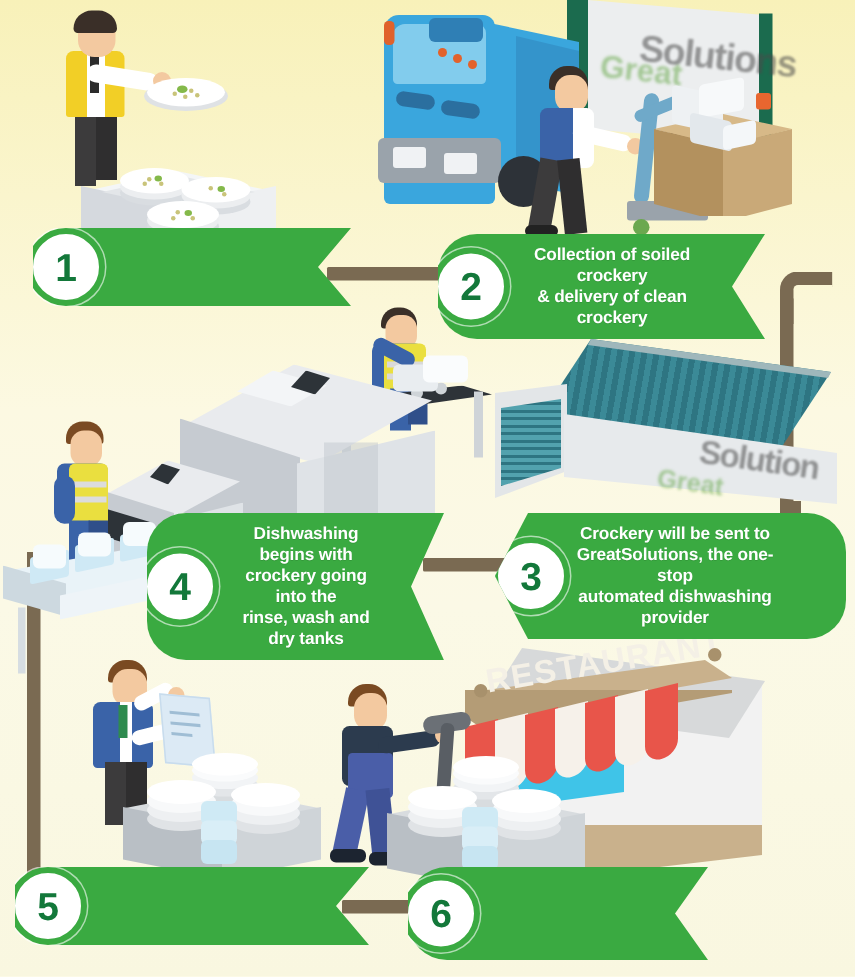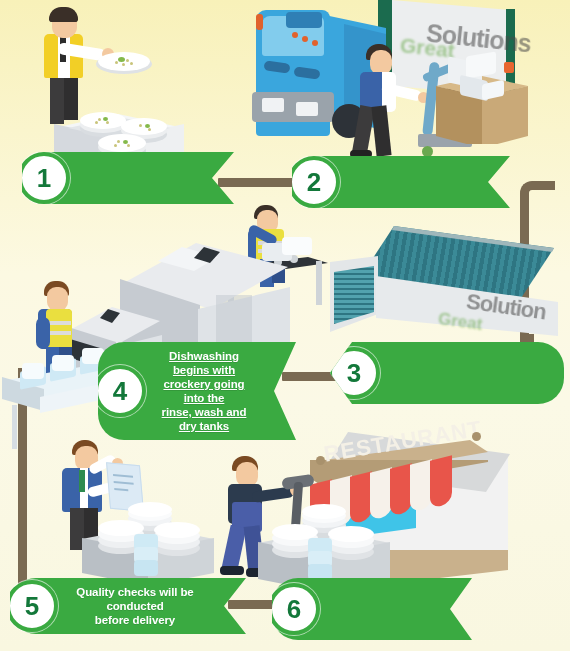--- a/index.html
+++ b/index.html
@@ -492,6 +492,8 @@
   <div class="step" style="left:292px;top:156px;">
     <div class="banner r" style="width:218px;">
       <div class="circle left">2</div>
+      <div class="banner-txt" style="margin-left:8px;width:100%;">Collection of soiled crockery
+&amp; delivery of clean crockery</div>
     </div>
   </div>
 

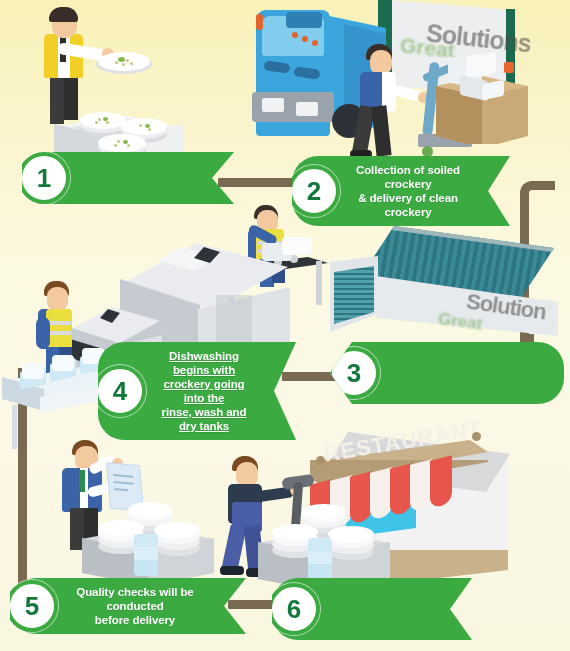--- a/index.html
+++ b/index.html
@@ -506,7 +506,7 @@
   <div class="step" style="left:98px;top:342px;">
     <div class="banner r" style="width:198px;min-height:62px;">
       <div class="circle left">4</div>
-      <div class="banner-txt" style="margin-left:8px;width:100%;text-decoration:underline;">Dishwashing begins with
+      <div class="banner-txt" style="margin-left:8px;width:100%;">Dishwashing begins with
 crockery going into the
 rinse, wash and dry tanks</div>
     </div>

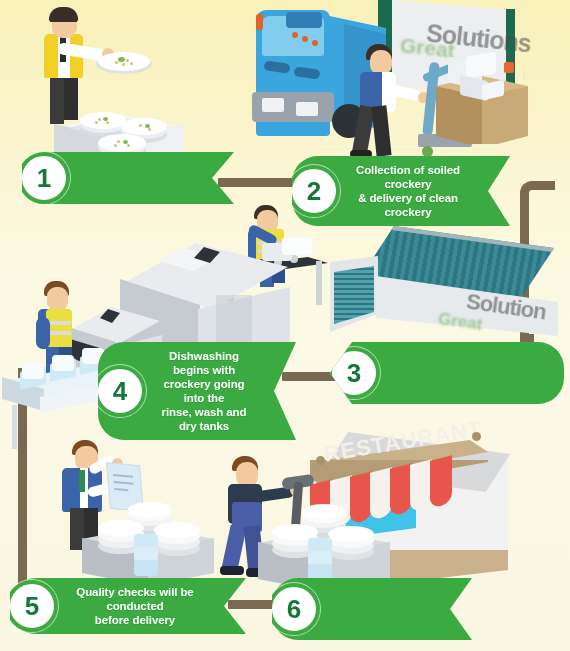--- a/index.html
+++ b/index.html
@@ -500,6 +500,9 @@
   <div class="step" style="left:330px;top:342px;">
     <div class="banner l" style="width:234px;min-height:62px;">
       <div class="circle left" style="left:-2px;">3</div>
+      <div class="banner-txt" style="margin-left:12px;width:100%;">Crockery will be sent to
+GreatSolutions, the one-stop
+automated dishwashing provider</div>
     </div>
   </div>
 

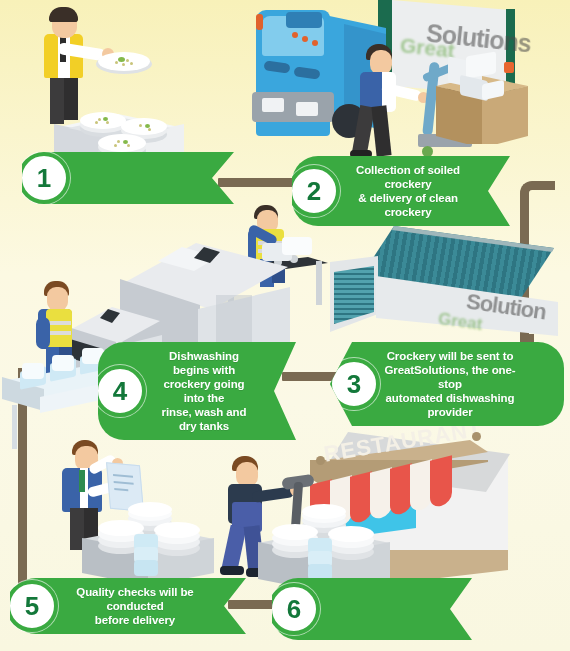--- a/index.html
+++ b/index.html
@@ -518,8 +518,6 @@
   <div class="step" style="left:10px;top:578px;">
     <div class="banner r" style="width:236px;">
       <div class="circle left">5</div>
-      <div class="banner-txt" style="margin-left:8px;width:100%;">Quality checks will be conducted
-before delivery</div>
     </div>
   </div>
 

